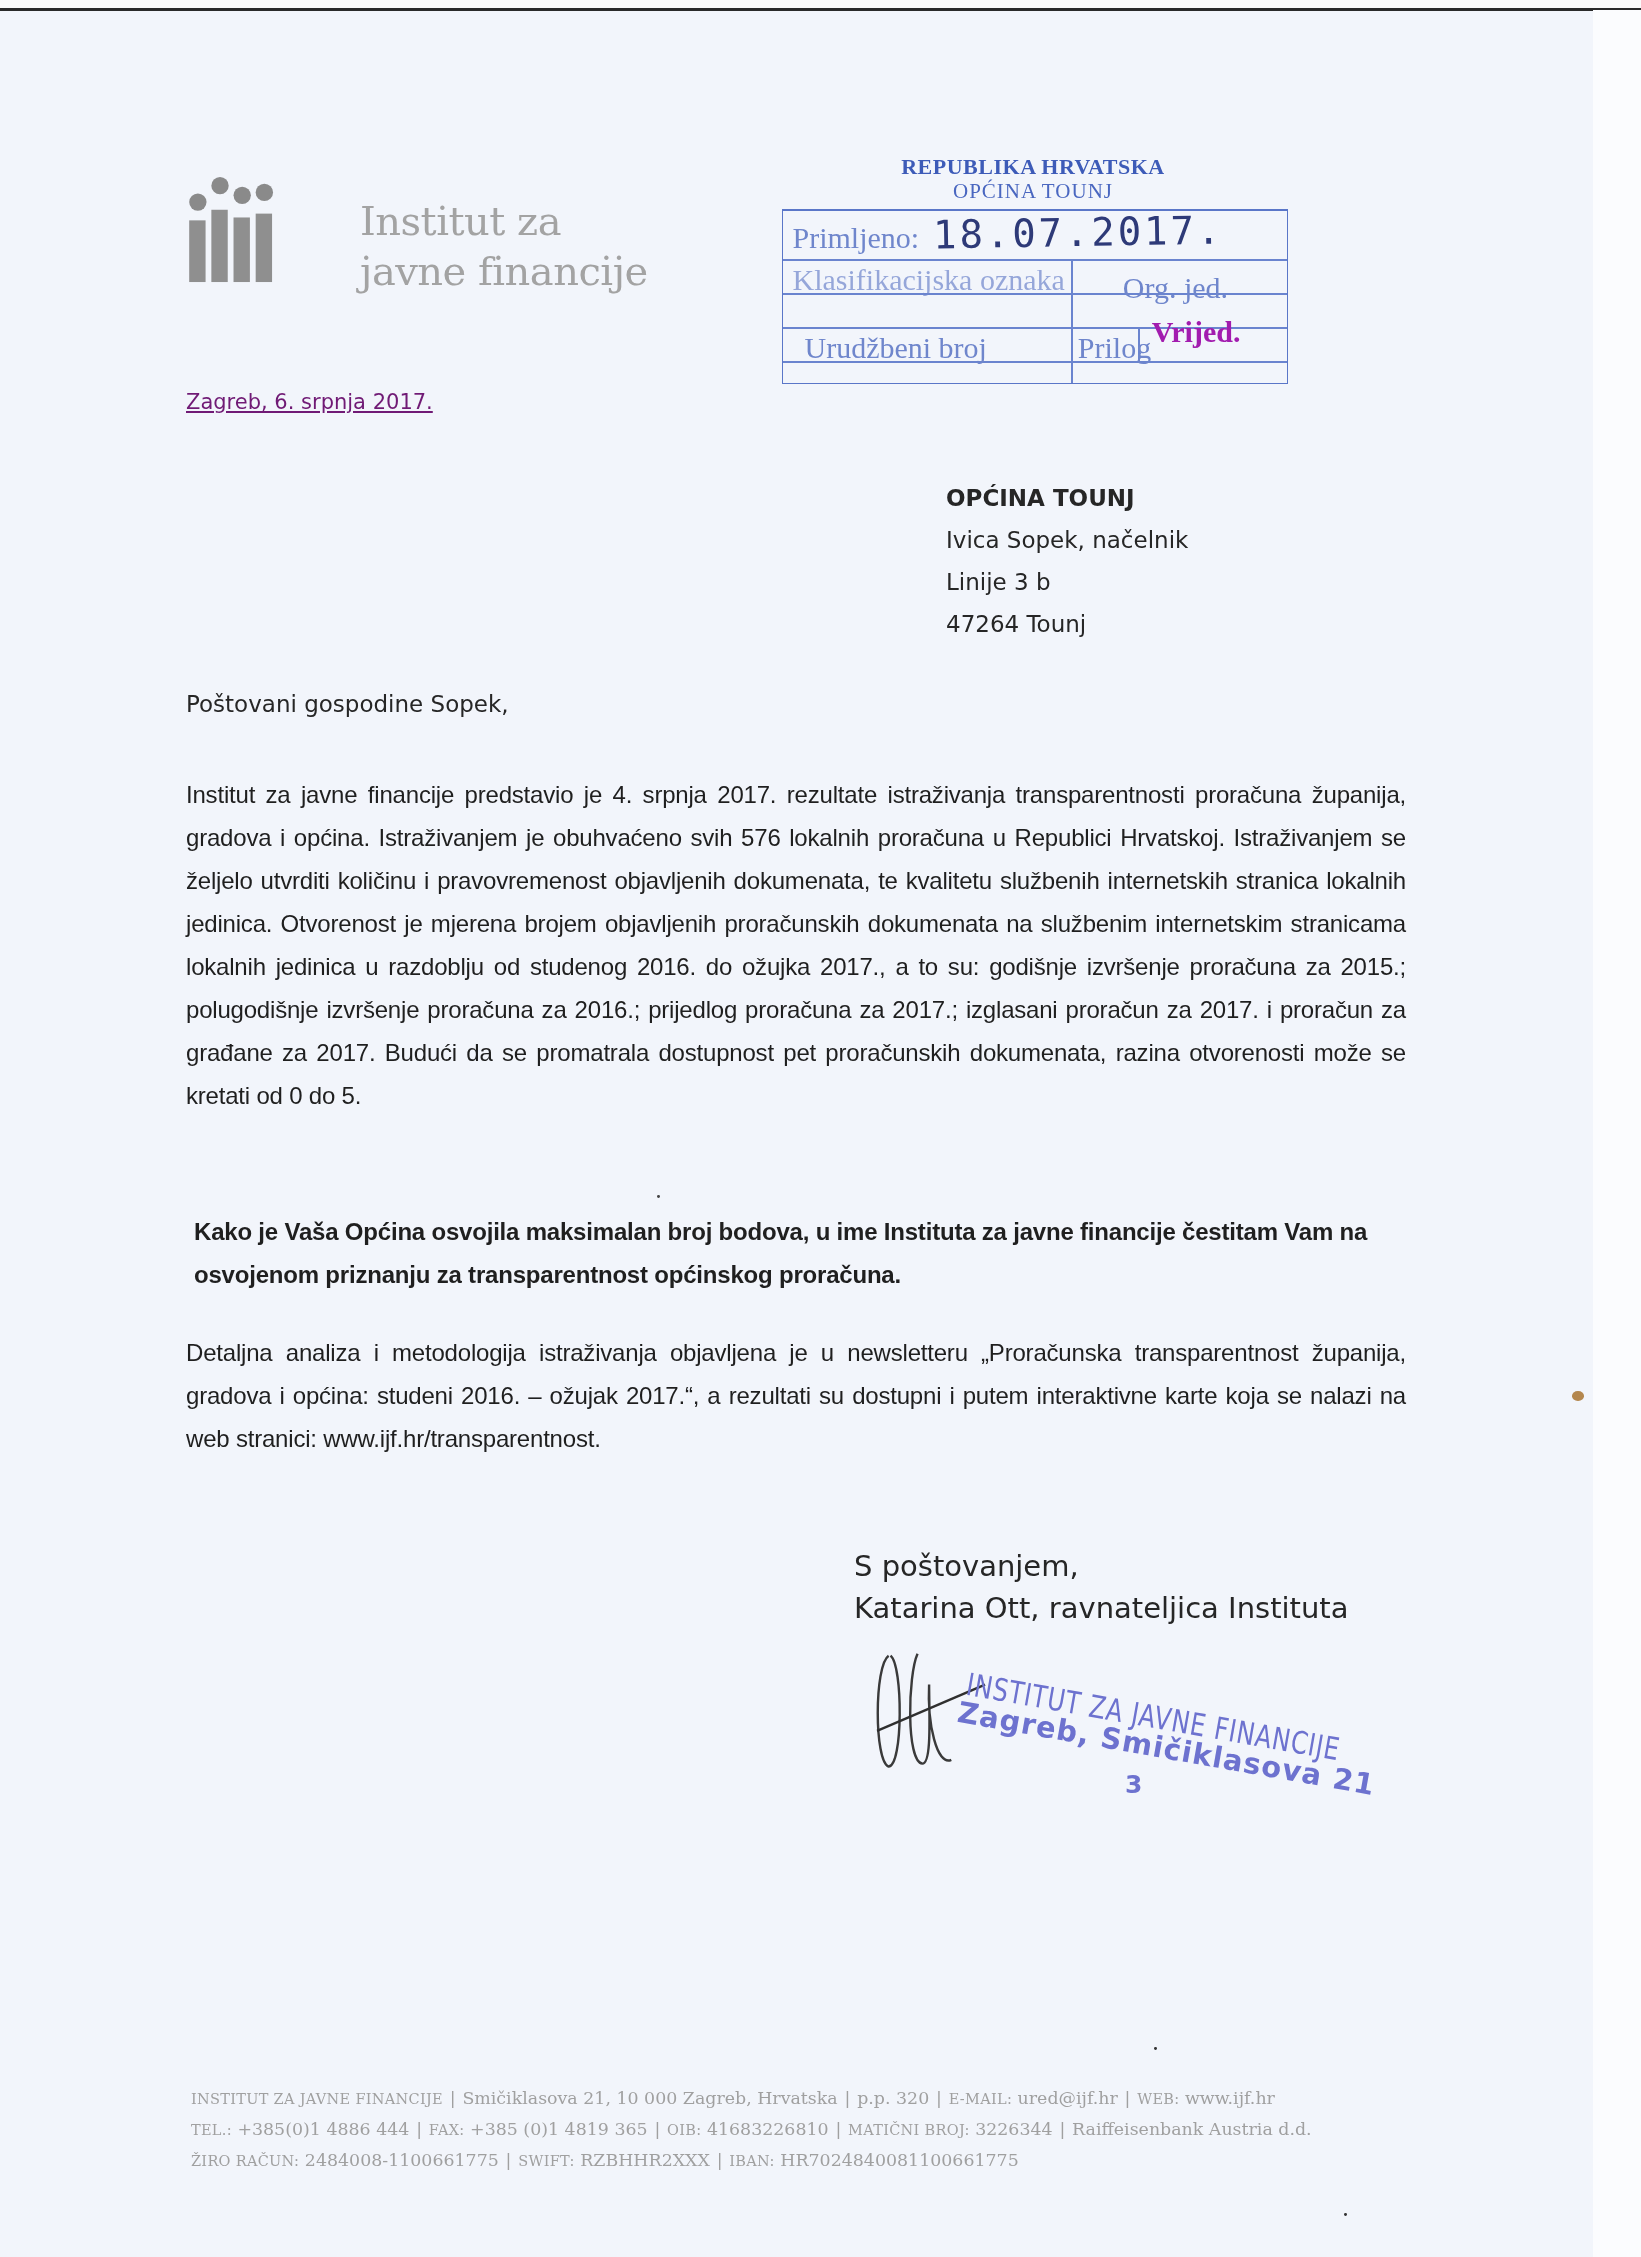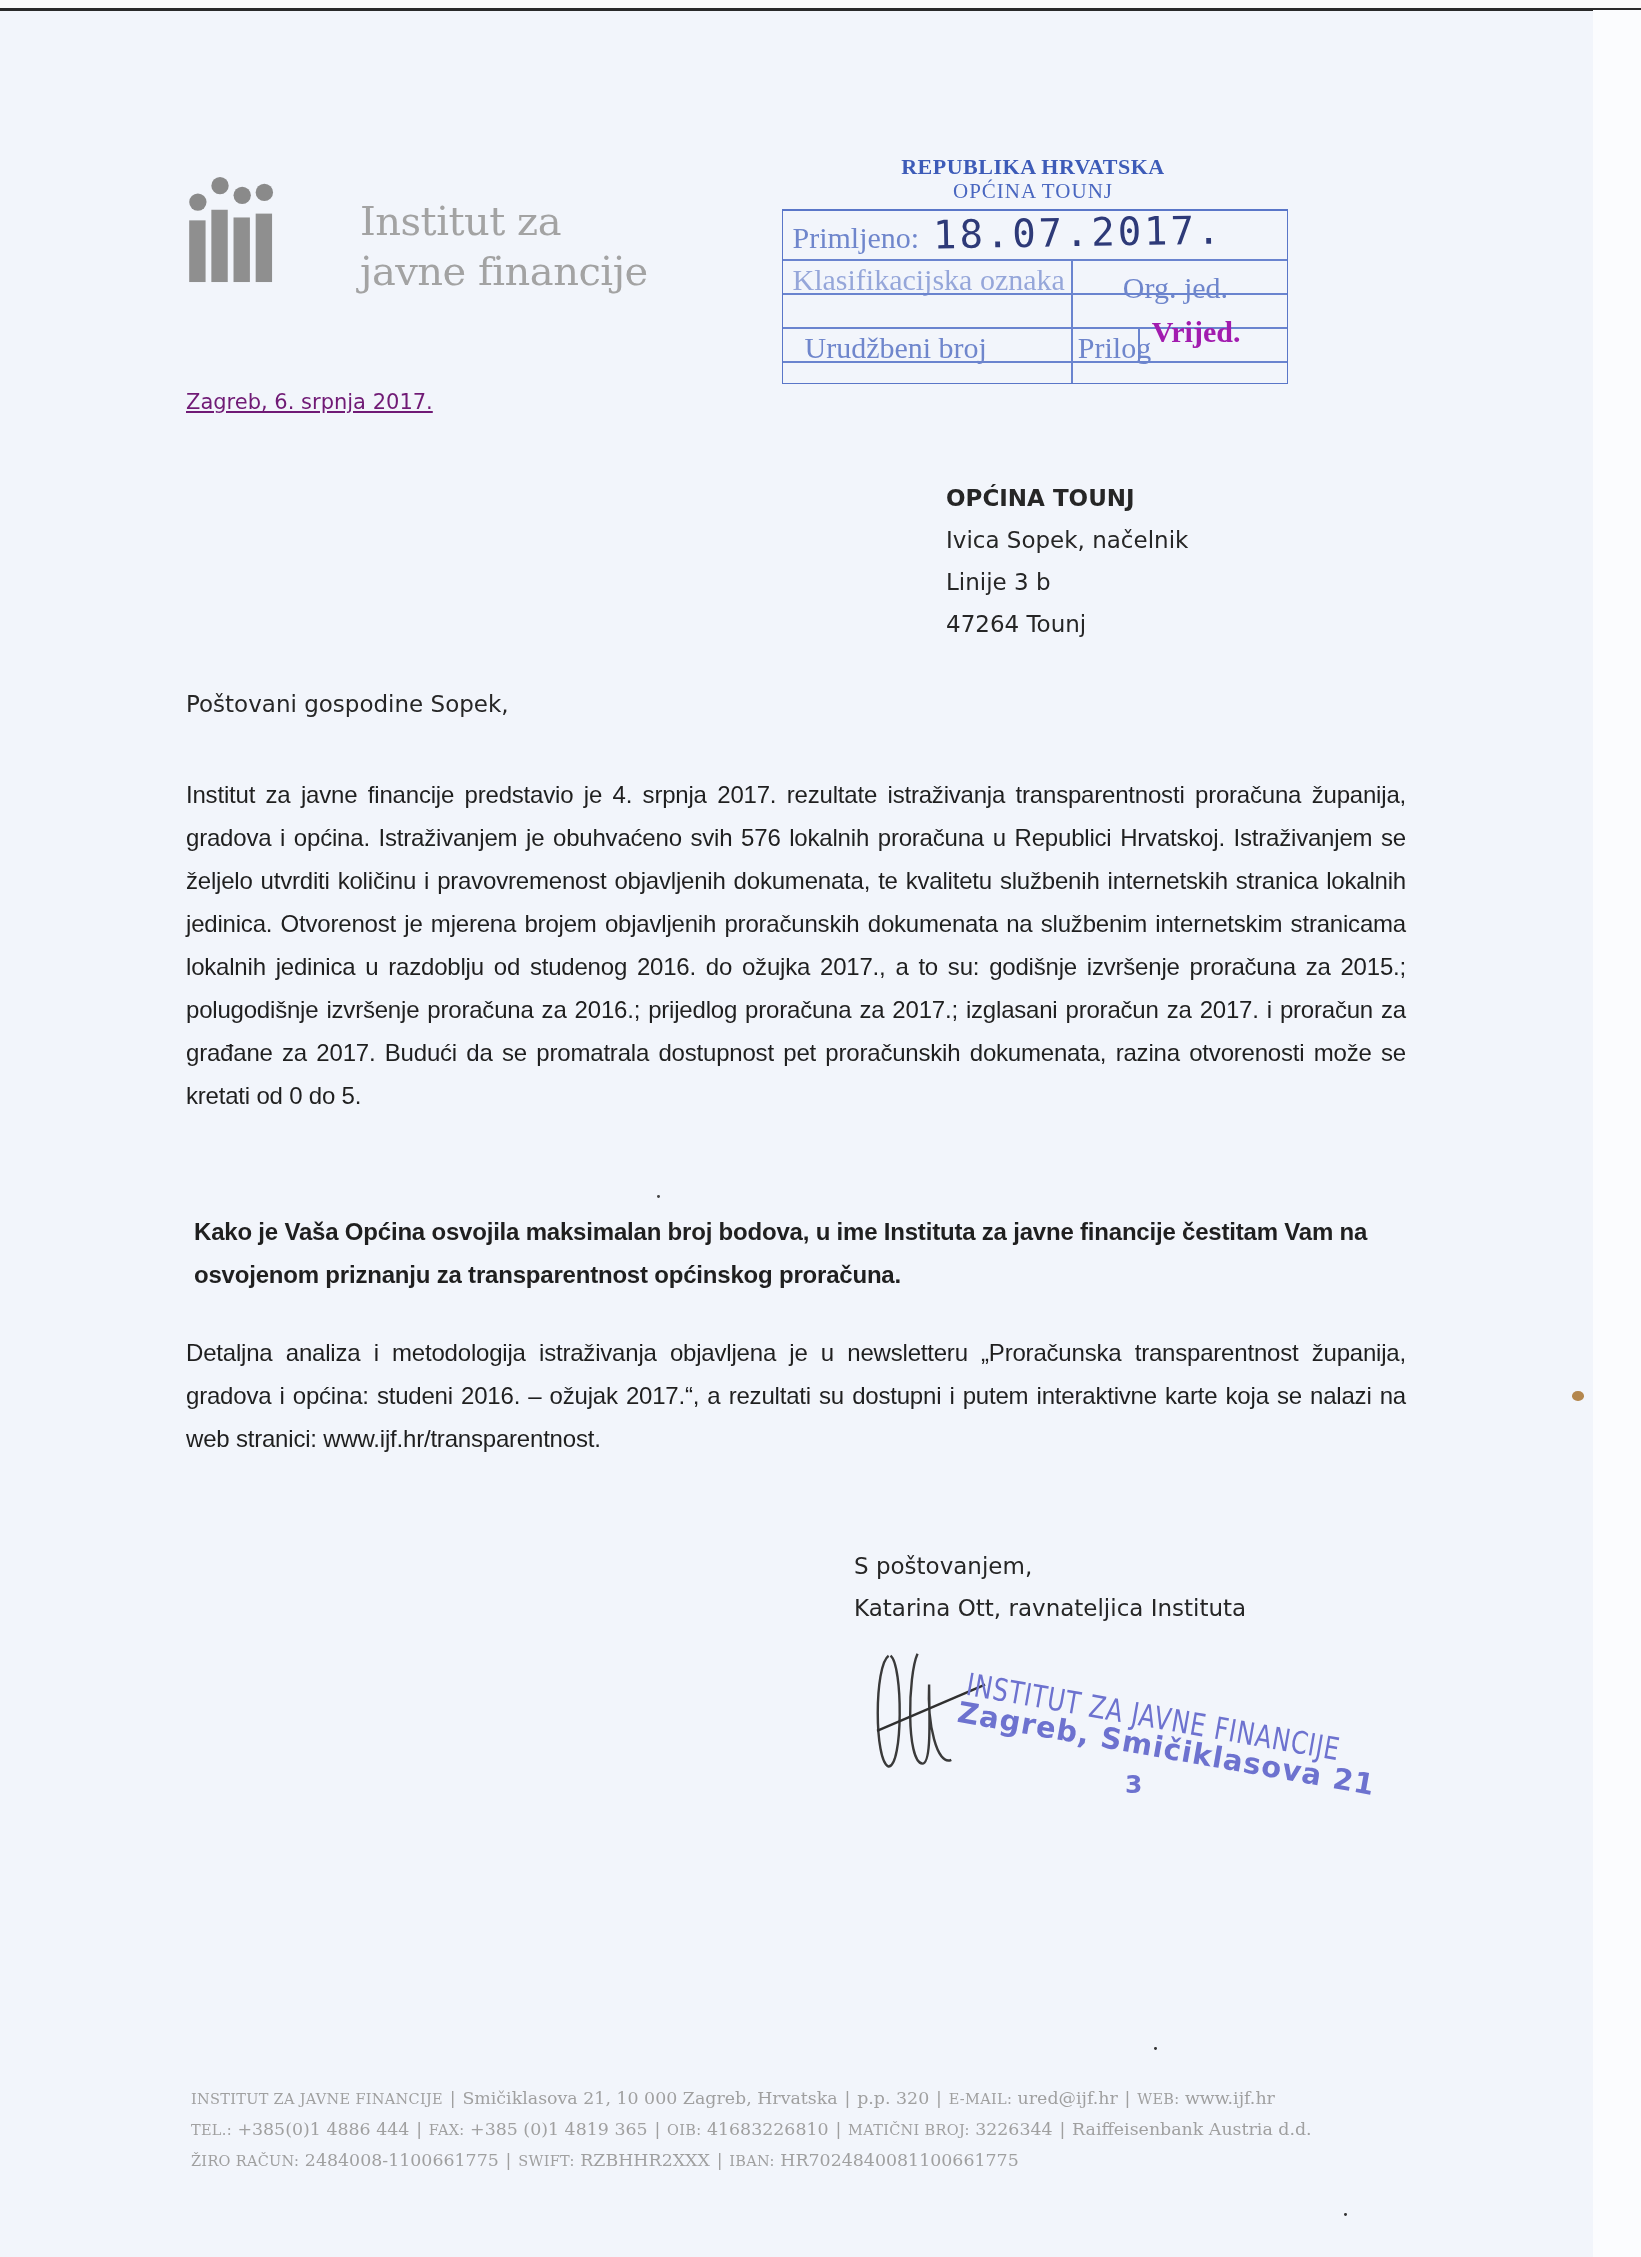--- a/index.html
+++ b/index.html
@@ -45,7 +45,7 @@
   .p2 { top: 1202px; font-weight: bold; text-align: left; }
   .p3 { top: 1331px; }
 
-  .closing { position: absolute; left: 854px; top: 1545px; font-size: 23px; line-height: 42px; color: #262626; }
+  .closing { position: absolute; left: 854px; top: 1545px; font-size: 29px; line-height: 42px; color: #262626; }
 
   
   .signature { position: absolute; left: 869px; top: 1646px; width: 126px; height: 135px; }

